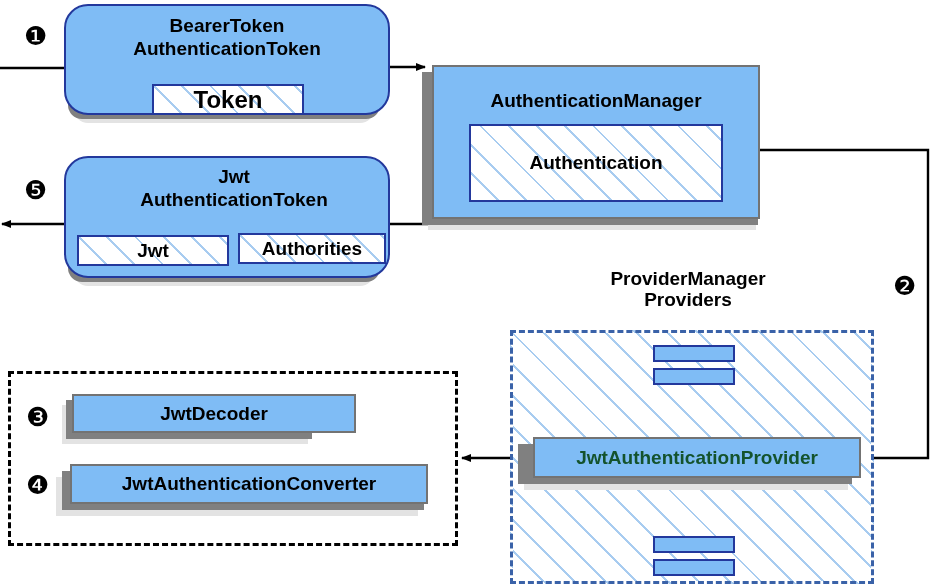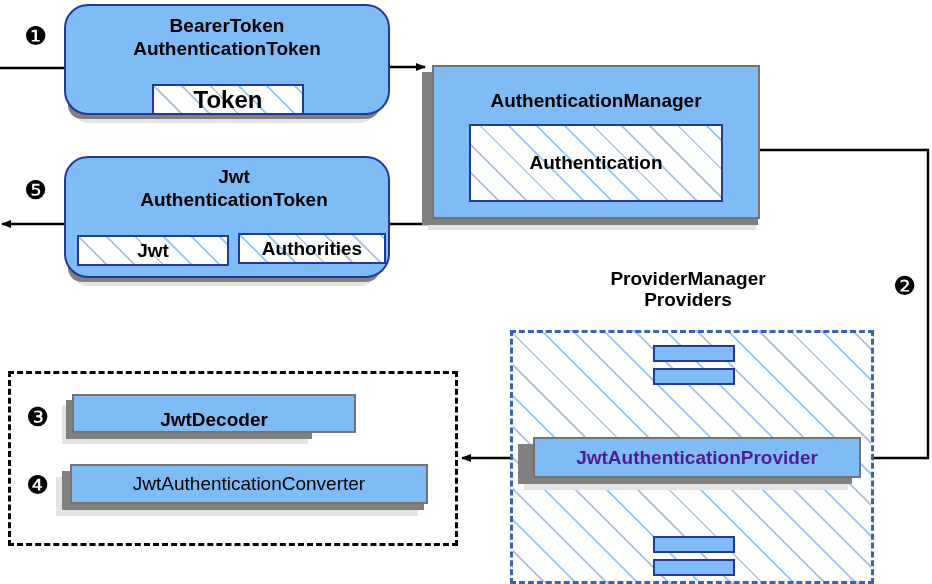--- a/index.html
+++ b/index.html
@@ -236,7 +236,7 @@
 
   <div class="shadow-light" style="left:62px; top:405px; width:246px; height:39px;"></div>
   <div class="shadow-dark" style="left:66px; top:400px; width:246px; height:39px;"></div>
-  <div class="node-rect" style="left:72px; top:394px; width:284px; height:39px; display:flex; align-items:flex-end; justify-content:center;">
+  <div class="node-rect" style="left:72px; top:394px; width:284px; height:39px; display:flex; align-items:center; justify-content:center;">
     <span style="font-weight:bold; font-size:19px; color:#000;">JwtDecoder</span>
   </div>
 

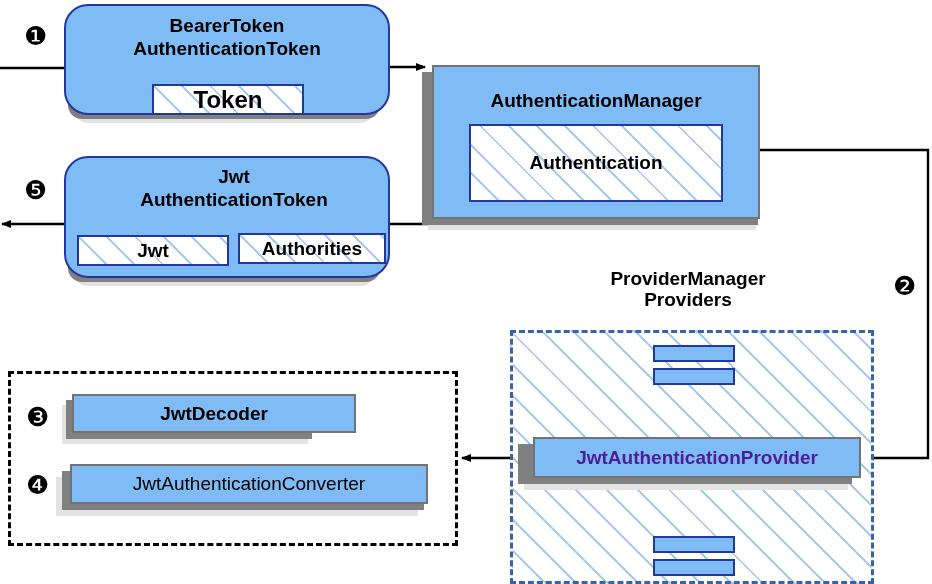--- a/index.html
+++ b/index.html
@@ -229,7 +229,7 @@
   <div class="shadow-light" style="left:524px; top:450px; width:324px; height:40px;"></div>
   <div class="shadow-dark" style="left:518px; top:444px; width:334px; height:40px;"></div>
   <div class="node-rect" style="left:533px; top:437px; width:328px; height:41px; display:flex; align-items:center; justify-content:center;">
-    <span style="font-weight:bold; font-size:19px; color:#4c1d95;">JwtAuthenticationProvider</span>
+    <span style="font-weight:bold; font-size:19px; color:#14532d;">JwtAuthenticationProvider</span>
   </div>
 
   <div class="dashed-black" style="left:8px; top:371px; width:450px; height:175px;"></div>

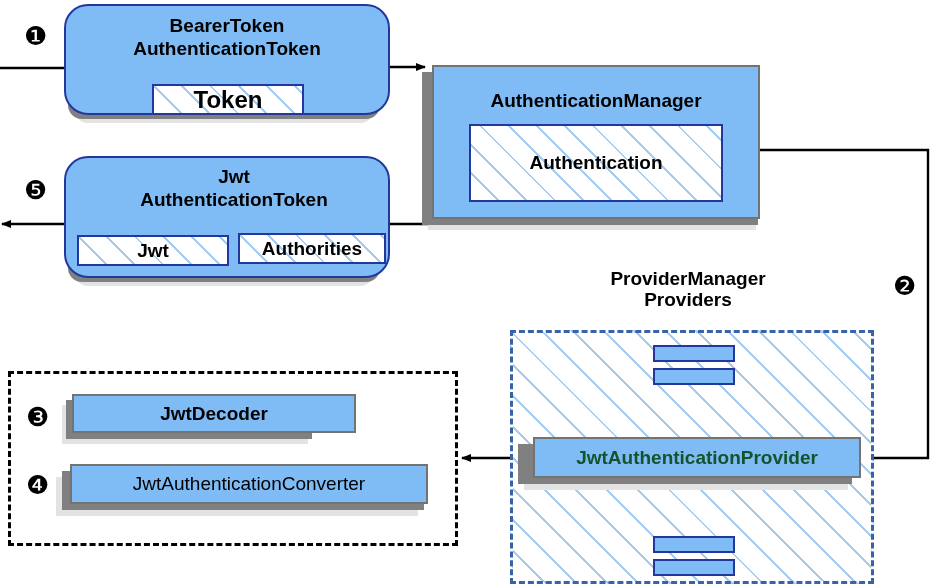--- a/index.html
+++ b/index.html
@@ -243,7 +243,7 @@
   <div class="shadow-light" style="left:56px; top:477px; width:362px; height:39px;"></div>
   <div class="shadow-dark" style="left:62px; top:471px; width:362px; height:39px;"></div>
   <div class="node-rect" style="left:70px; top:464px; width:358px; height:40px; display:flex; align-items:center; justify-content:center;">
-    <span style="font-weight:normal; font-size:19px; color:#000;">JwtAuthenticationConverter</span>
+    <span style="font-weight:bold; font-size:19px; color:#000;">JwtAuthenticationConverter</span>
   </div>
 
 </div>

